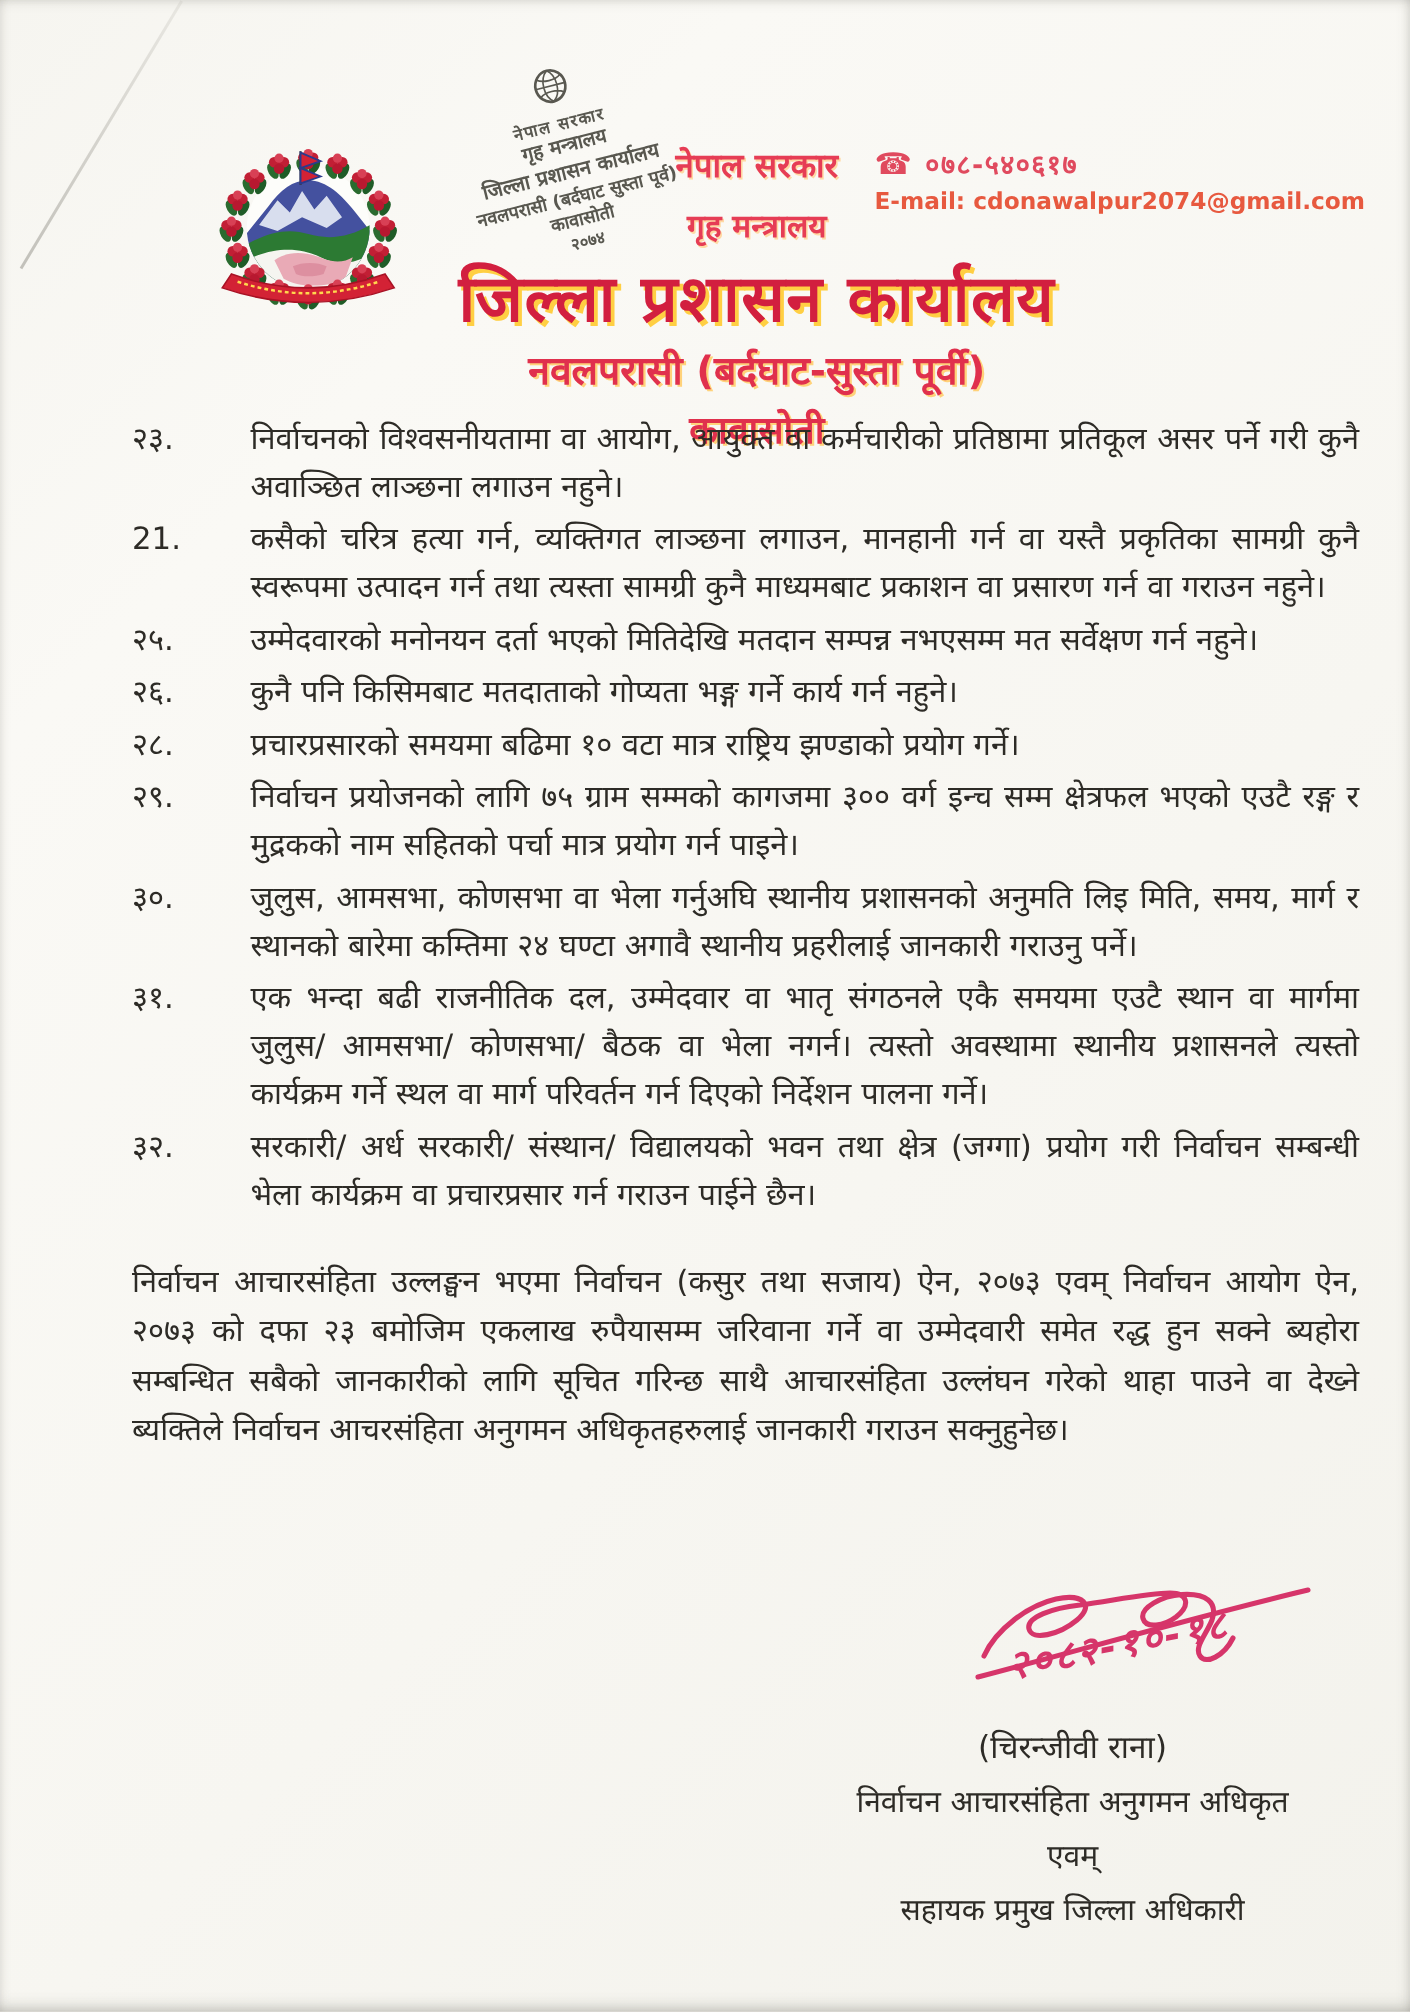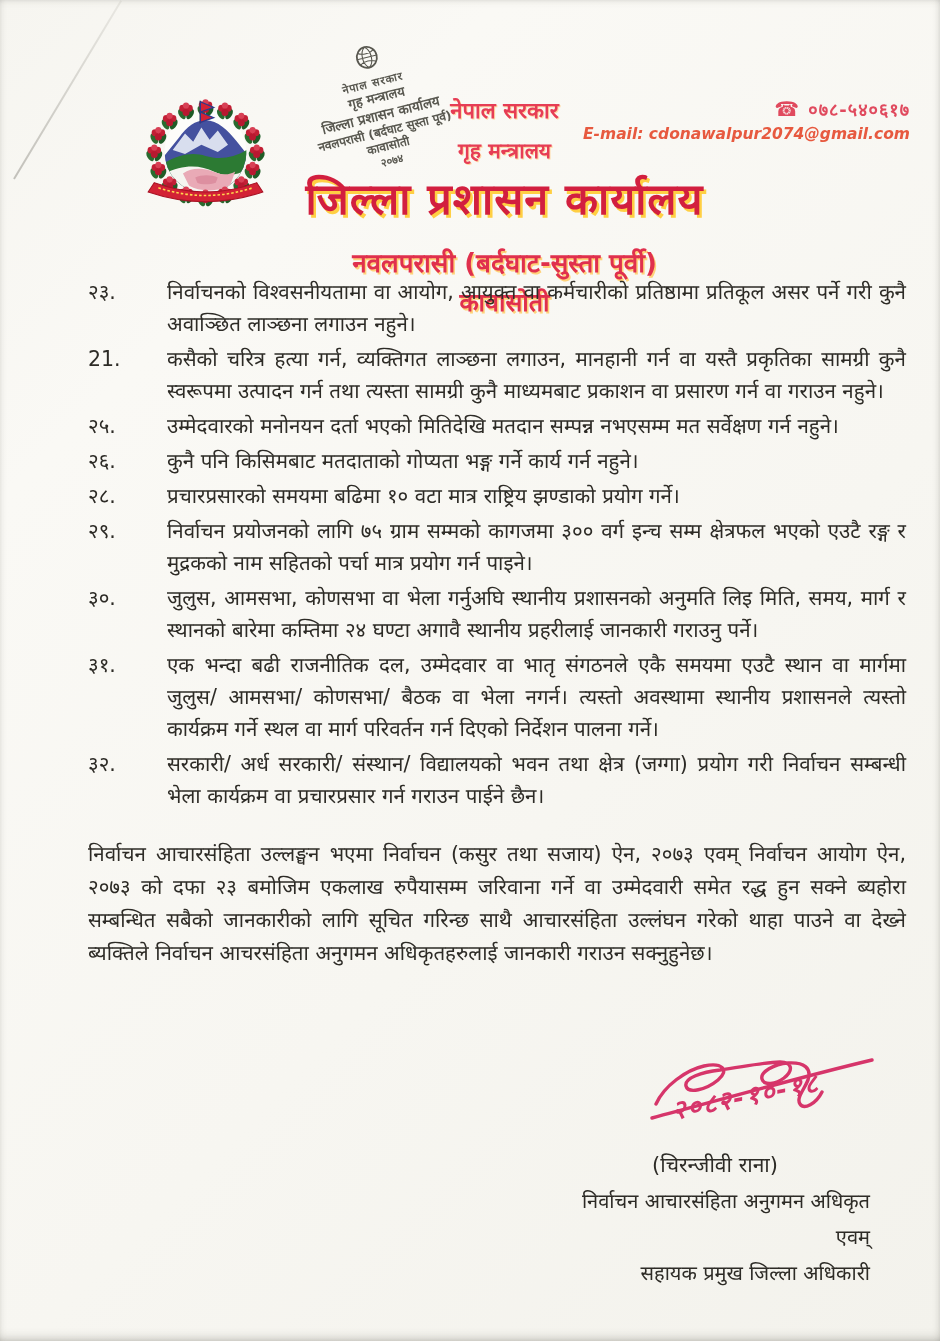--- a/index.html
+++ b/index.html
@@ -53,7 +53,7 @@
   }
   .district { font-size: 26px; color: #e0304d; text-shadow: 1.5px 1.5px 0 #ffd27a; margin-top: 17px; white-space: nowrap; }
   .muni     { font-size: 25px; color: #e0304d; text-shadow: 1.5px 1.5px 0 #ffd27a; margin-top: 4px; }
-  .contact { position: absolute; top: 97px; right: 30px; text-align: right; font-weight: bold; }
+  .contact { position: absolute; top: 97px; right: 30px; font-weight: bold; }
   .phone { font-size: 18px; color: #e04a5e; letter-spacing: 1px; }
   .phone .ph-icon { font-size: 20px; margin-right: 8px; }
   .email { font-size: 15.5px; color: #e7593f; margin-top: 4px; font-style: italic; }

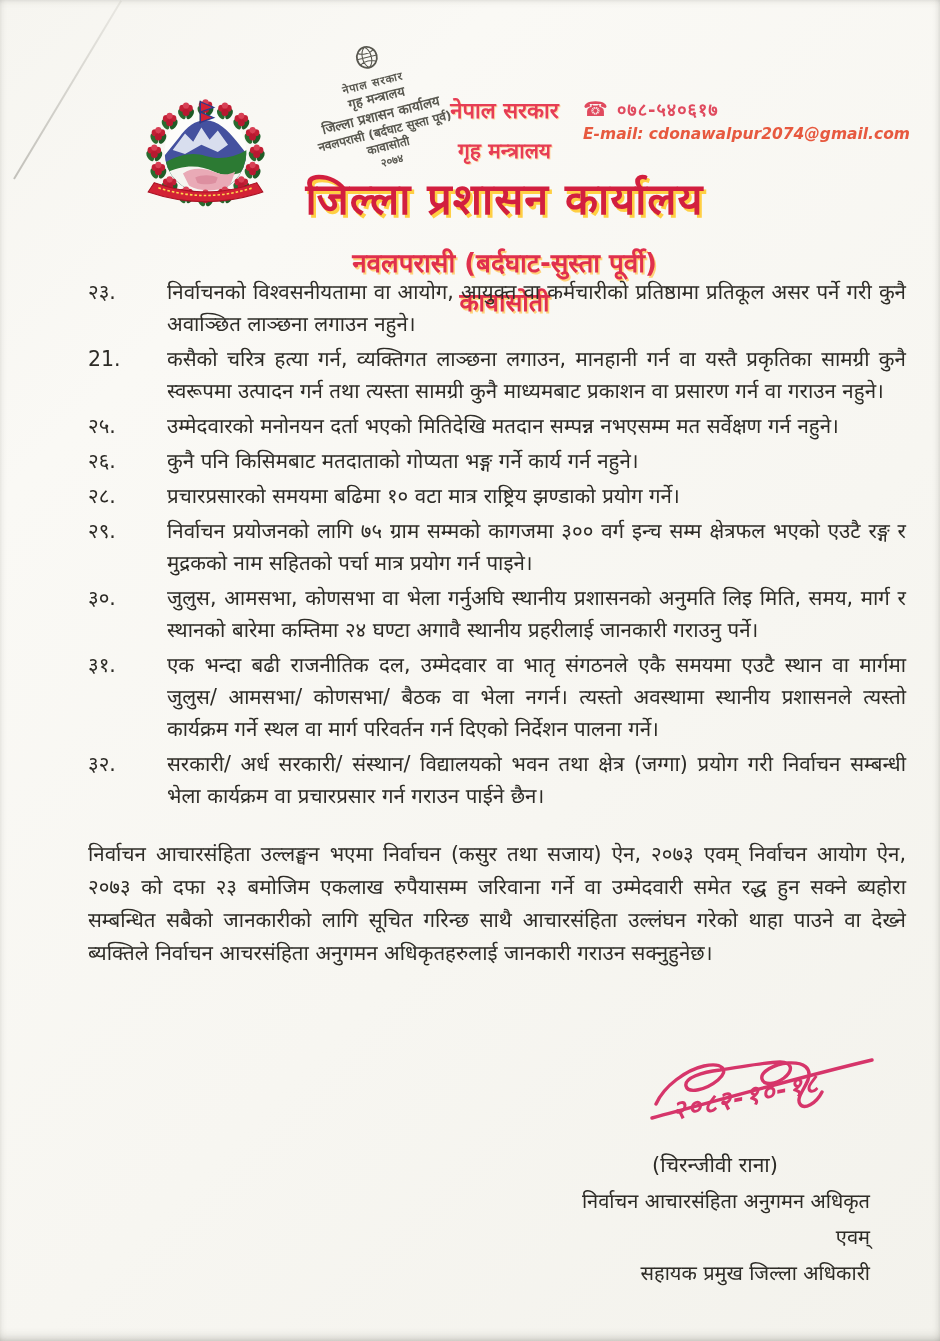--- a/index.html
+++ b/index.html
@@ -56,7 +56,7 @@
   .contact { position: absolute; top: 97px; right: 30px; font-weight: bold; }
   .phone { font-size: 18px; color: #e04a5e; letter-spacing: 1px; }
   .phone .ph-icon { font-size: 20px; margin-right: 8px; }
-  .email { font-size: 15.5px; color: #e7593f; margin-top: 4px; font-style: italic; }
+  .email { font-size: 15.5px; color: #e7593f; margin-top: 4px; }
   
   .content { position: absolute; left: 88px; top: 276px; width: 818px; font-size: 20.5px; }
   .content ol { list-style: none; margin: 0; padding: 0; }

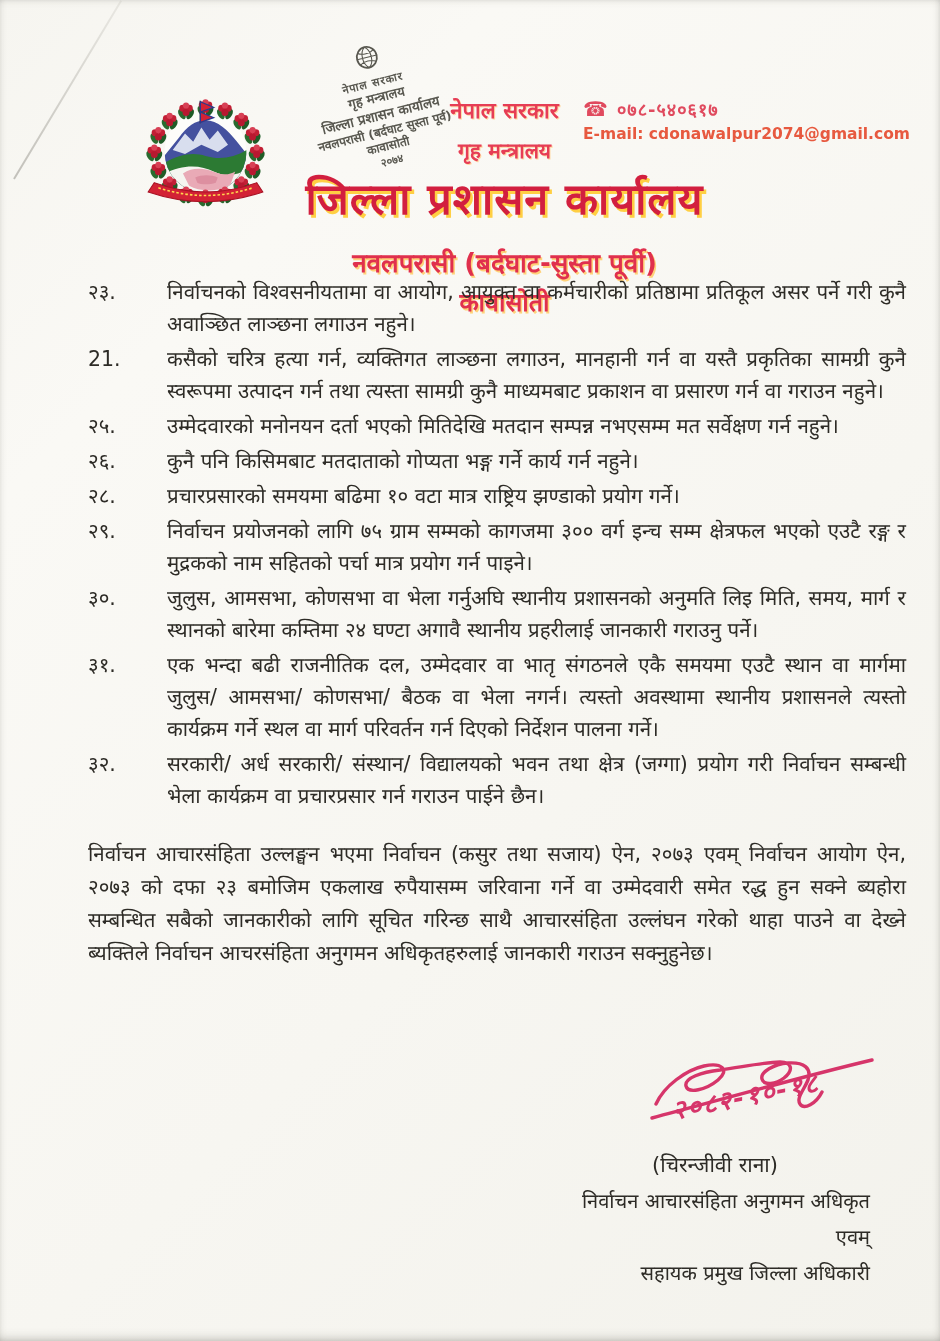--- a/index.html
+++ b/index.html
@@ -51,7 +51,7 @@
     font-size: 43px; color: #d21f3f; letter-spacing: 1px;
     text-shadow: 2.5px 2.5px 0 #ffcf43; margin-top: 4px; white-space: nowrap;
   }
-  .district { font-size: 26px; color: #e0304d; text-shadow: 1.5px 1.5px 0 #ffd27a; margin-top: 17px; white-space: nowrap; }
+  .district { font-size: 26px; color: #e0304d; text-shadow: 1.5px 1.5px 0 #ffd27a; margin-top: 1px; white-space: nowrap; }
   .muni     { font-size: 25px; color: #e0304d; text-shadow: 1.5px 1.5px 0 #ffd27a; margin-top: 4px; }
   .contact { position: absolute; top: 97px; right: 30px; font-weight: bold; }
   .phone { font-size: 18px; color: #e04a5e; letter-spacing: 1px; }

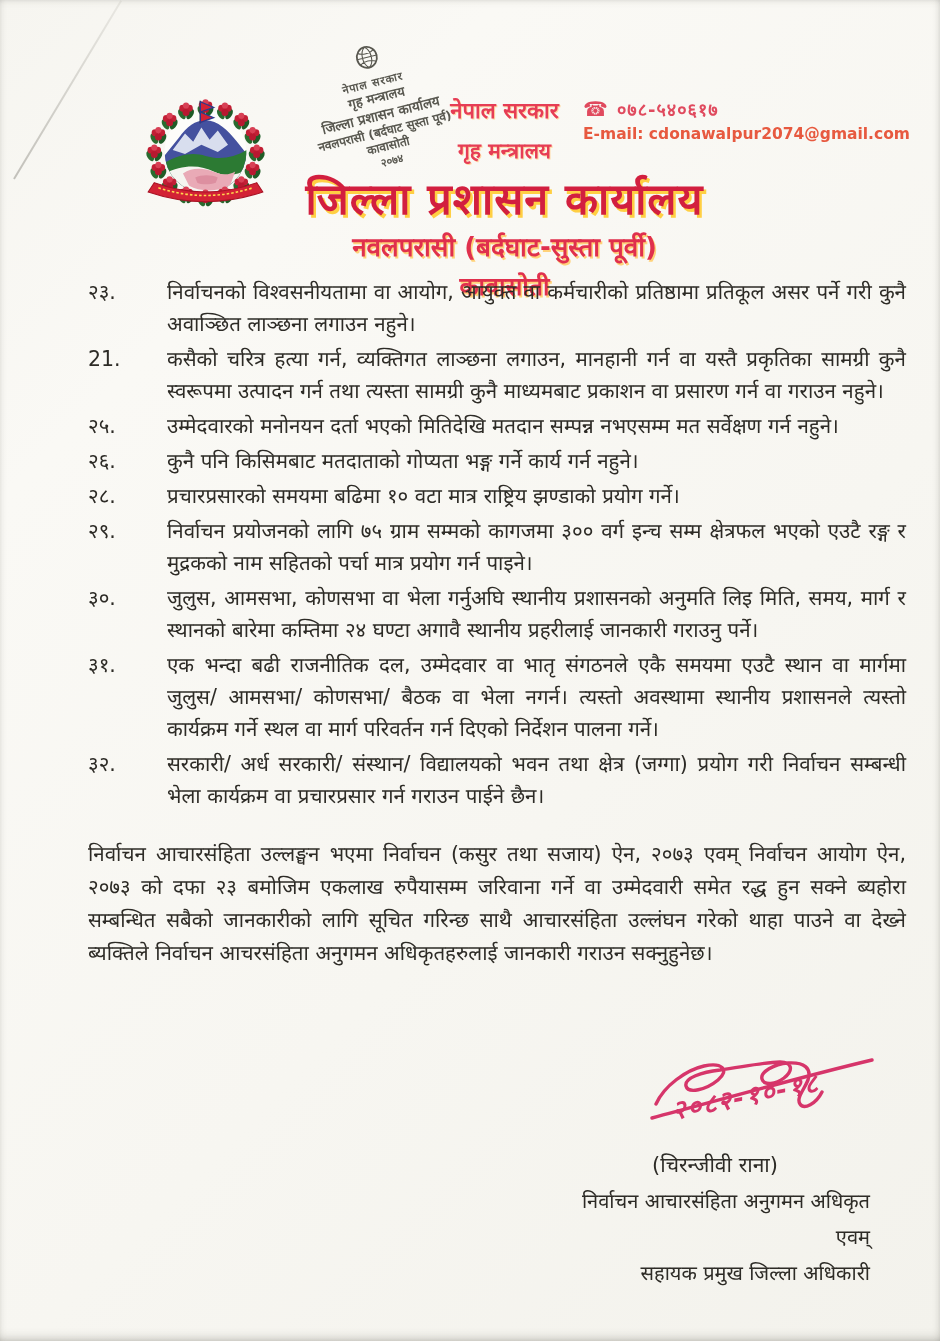--- a/index.html
+++ b/index.html
@@ -75,7 +75,7 @@
     letter-spacing: 2px; white-space: nowrap;
   }
   .sig-name { font-size: 21px; margin-top: 18px; }
-  .sig-line { font-size: 20px; margin-top: 9px; white-space: nowrap; text-align: right; }
+  .sig-line { font-size: 20px; margin-top: 9px; white-space: nowrap; }
 </style>
 </head>
 <body>

